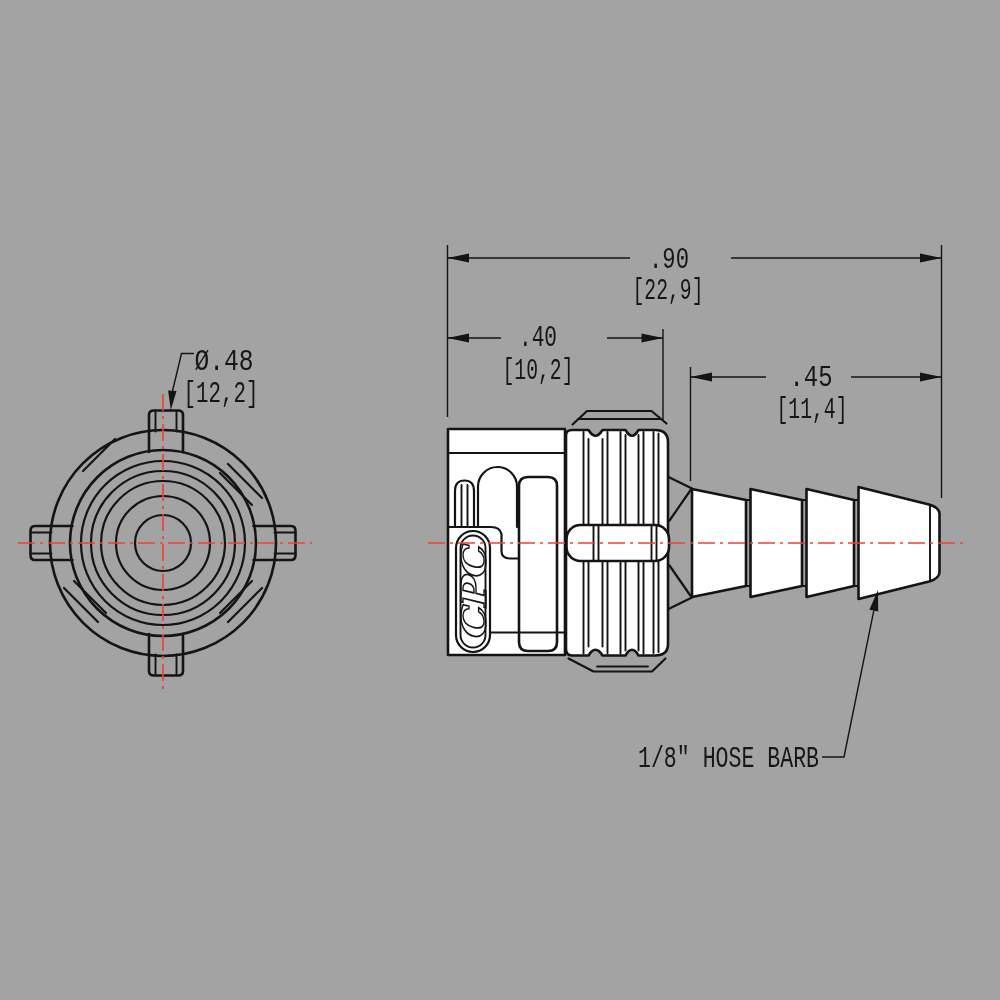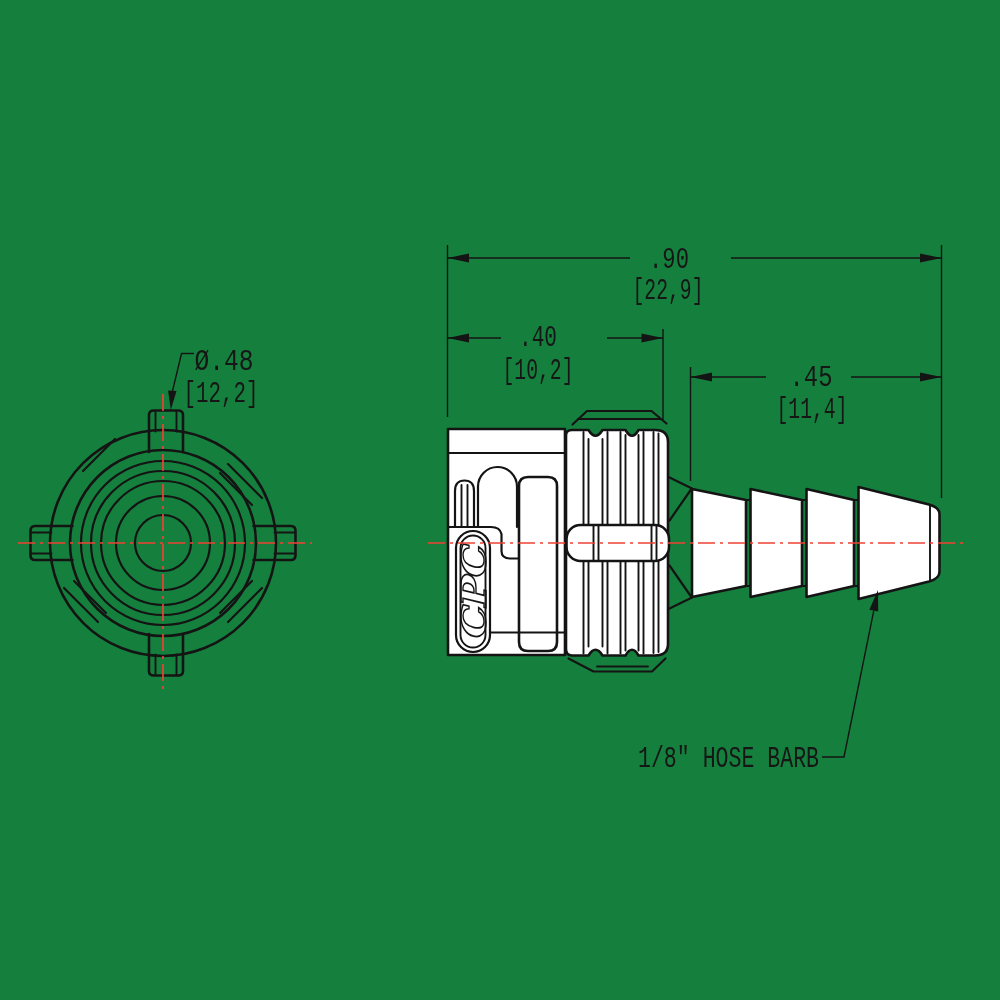--- a/index.html
+++ b/index.html
@@ -3,7 +3,7 @@
 <meta charset="utf-8">
 <style>
   html,body{margin:0;padding:0;background:#ffffff;}
-  #canvas{width:1000px;height:1000px;background:#15803d;position:relative;overflow:hidden;}
+  #canvas{width:1000px;height:1000px;background:#a3a3a3;position:relative;overflow:hidden;}
   svg{display:block;}
   .geo{stroke:#141414;fill:none;stroke-width:2.6;stroke-linecap:round;stroke-linejoin:round;}
   .geo2{stroke:#141414;fill:none;stroke-width:2.2;stroke-linecap:round;stroke-linejoin:round;}

